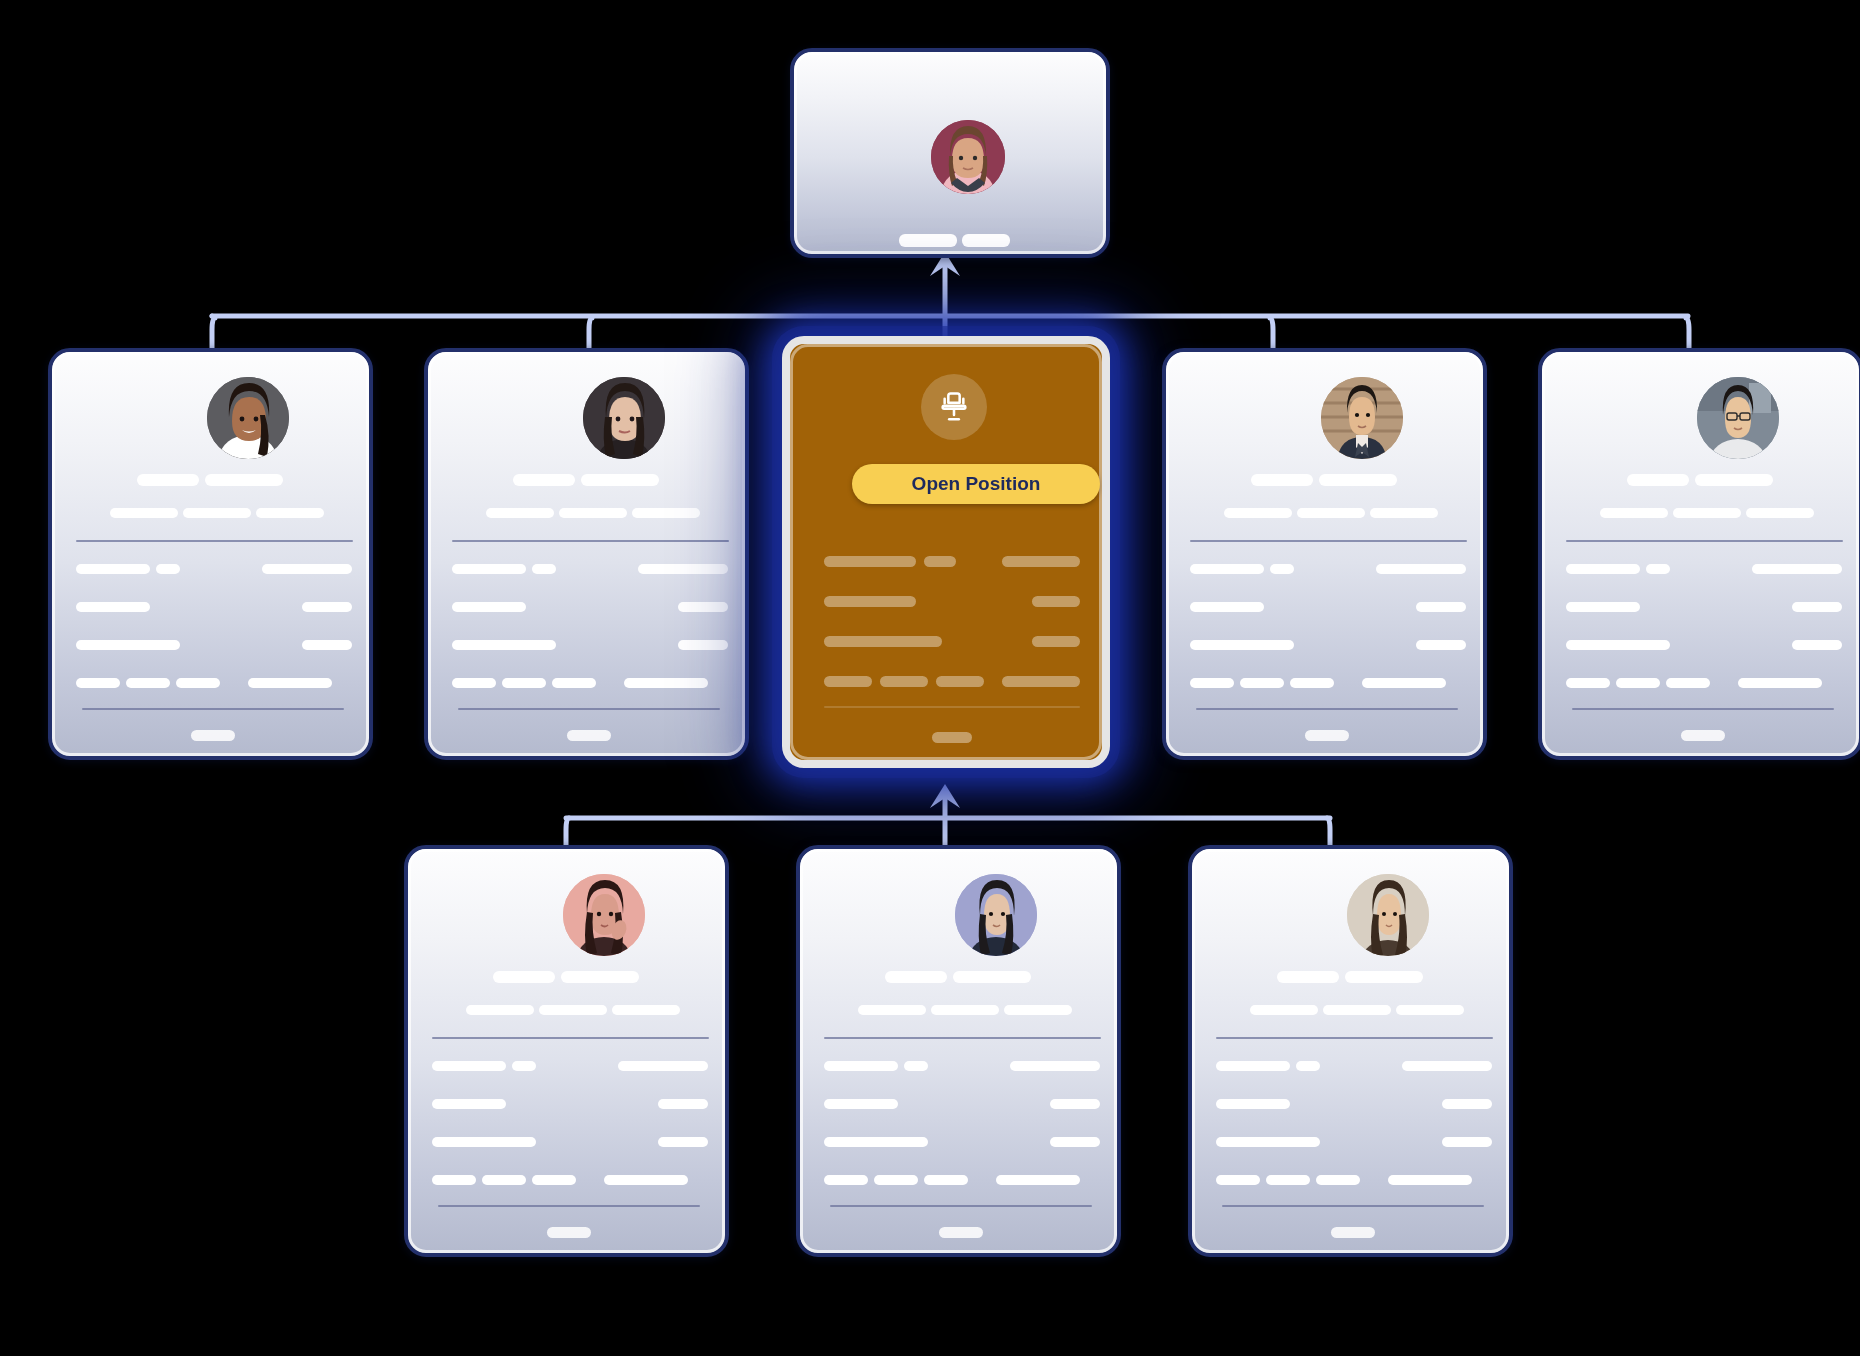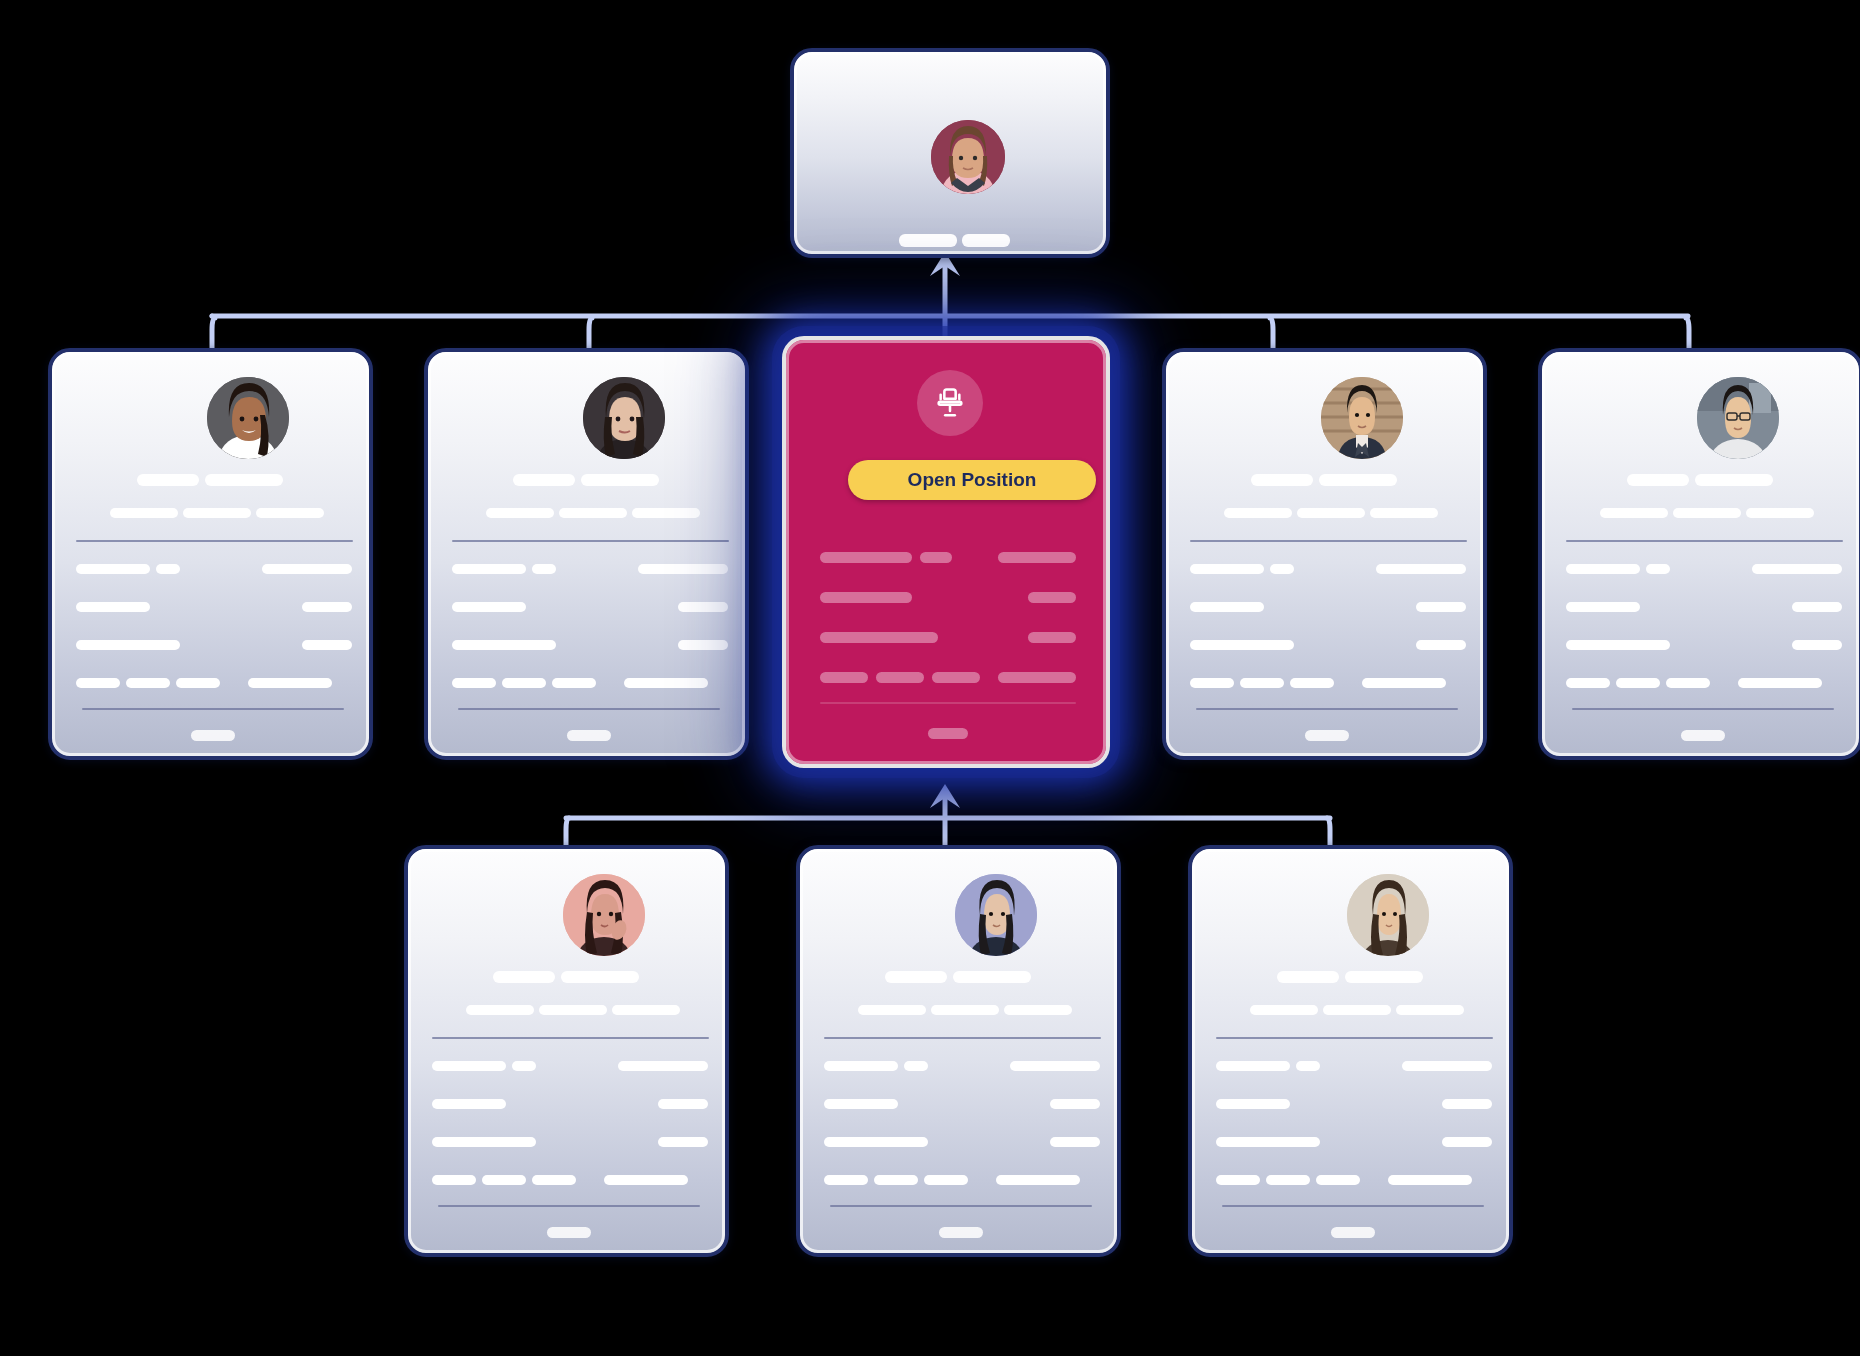--- a/index.html
+++ b/index.html
@@ -89,8 +89,8 @@
 
   
   .card.highlight {
-    background: #be185d;
-    border: 4px solid #e5e5e5;
+    background: #a16207;
+    border: 8px solid #e5e5e5;
     box-shadow:
       0 0 0 10px rgba(24,40,140,0.55),
       0 0 34px 16px rgba(30,55,190,0.85),

